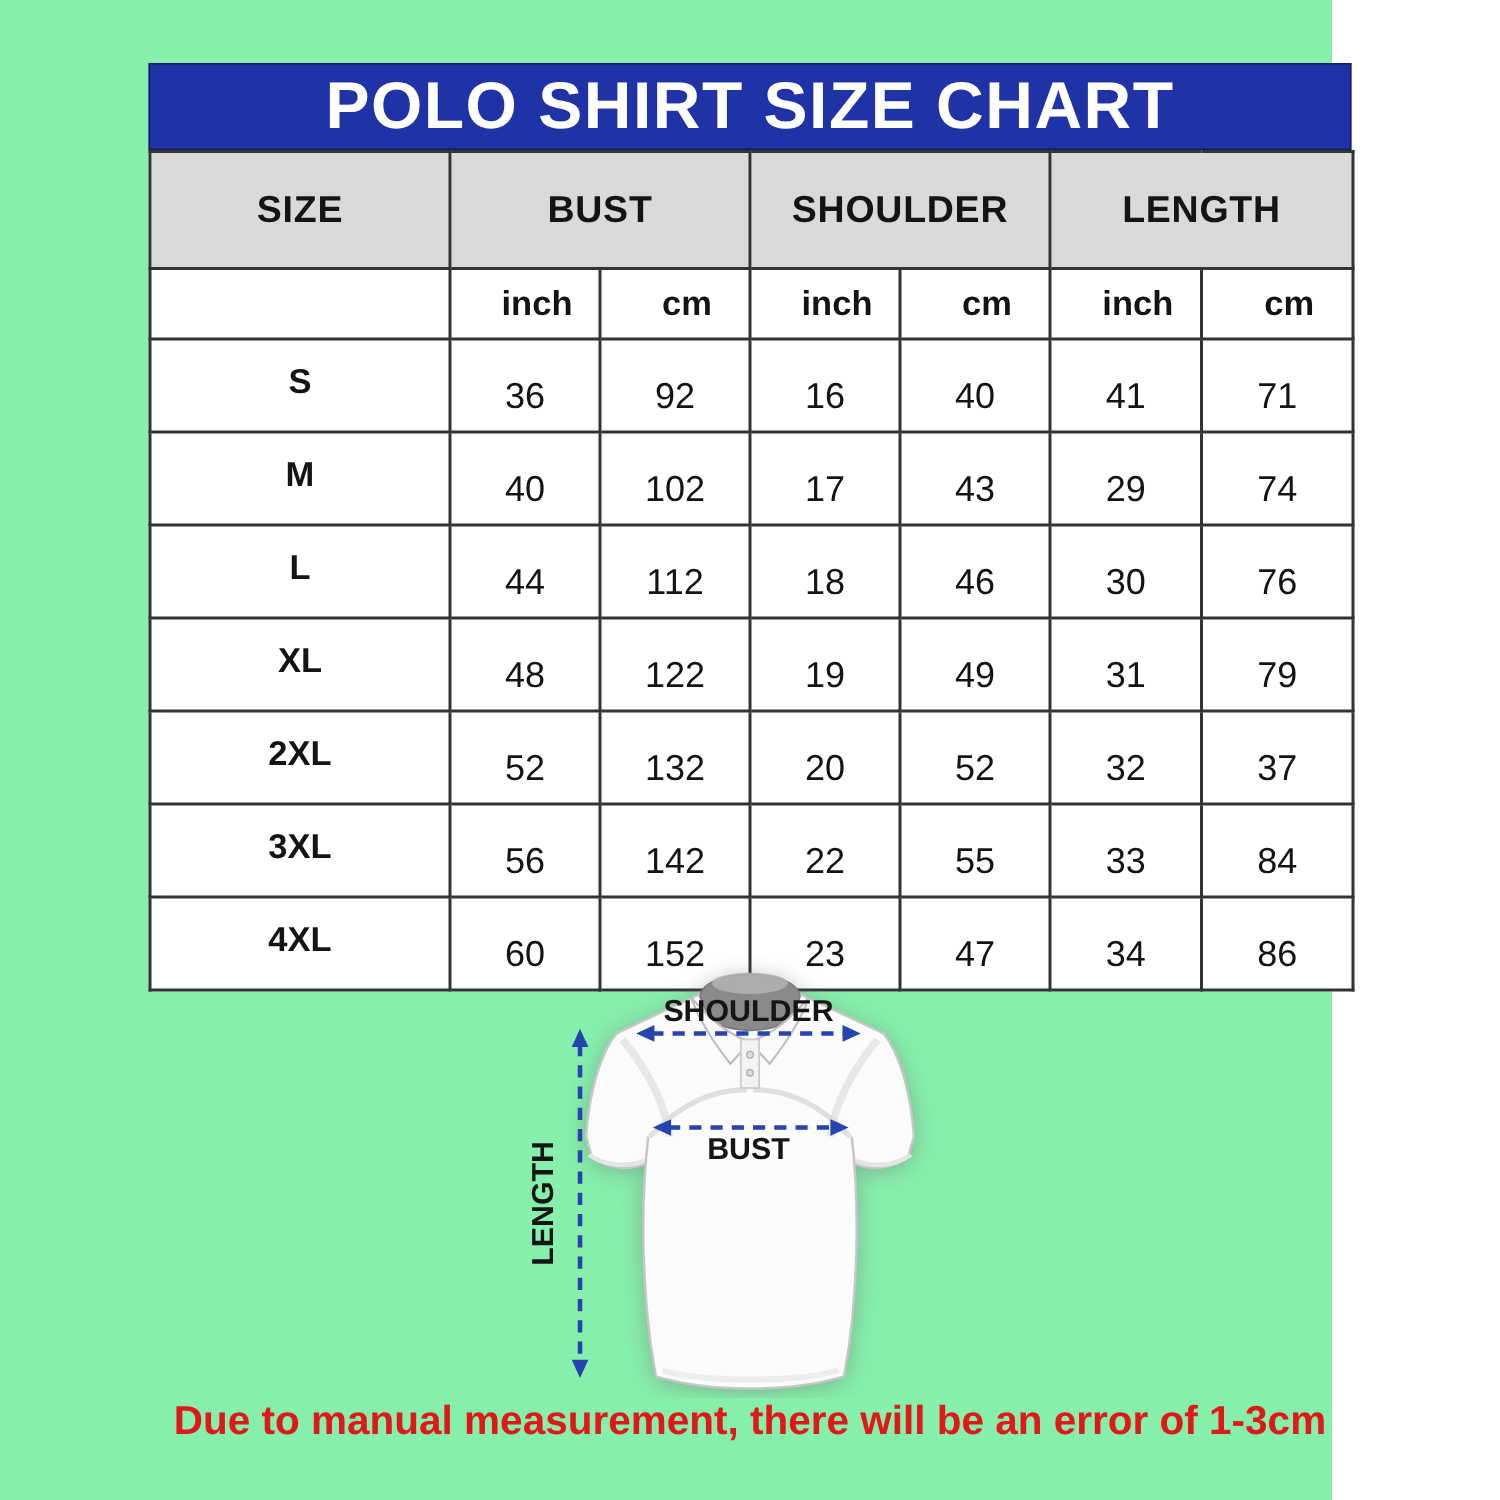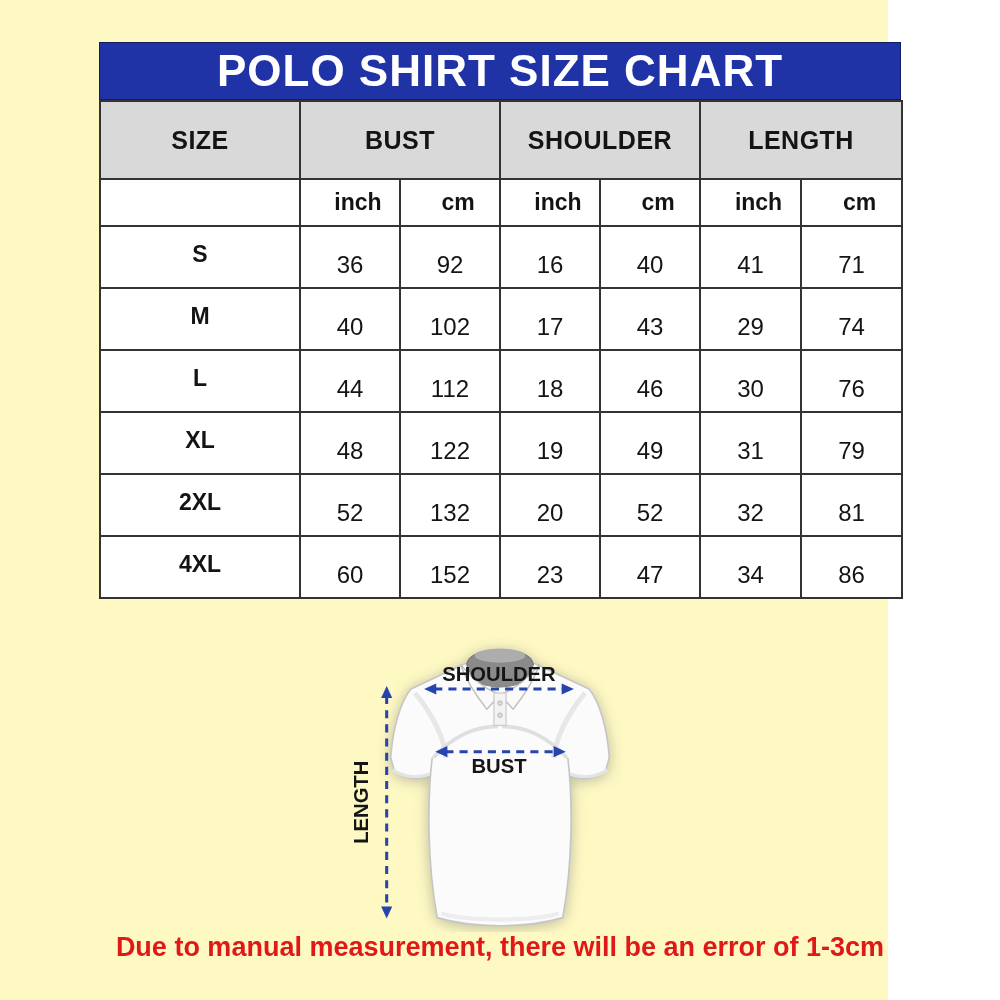--- a/index.html
+++ b/index.html
@@ -10,7 +10,7 @@
     position: relative;
     overflow: hidden;
   }
-  .page { position: absolute; left: 0; top: 0; width: 888px; height: 1000px; background: #fef9c3; }
+  .page { position: absolute; left: 0; top: 0; width: 888px; height: 1000px; background: #86efac; }
 
   .chart-wrap {
     position: absolute;

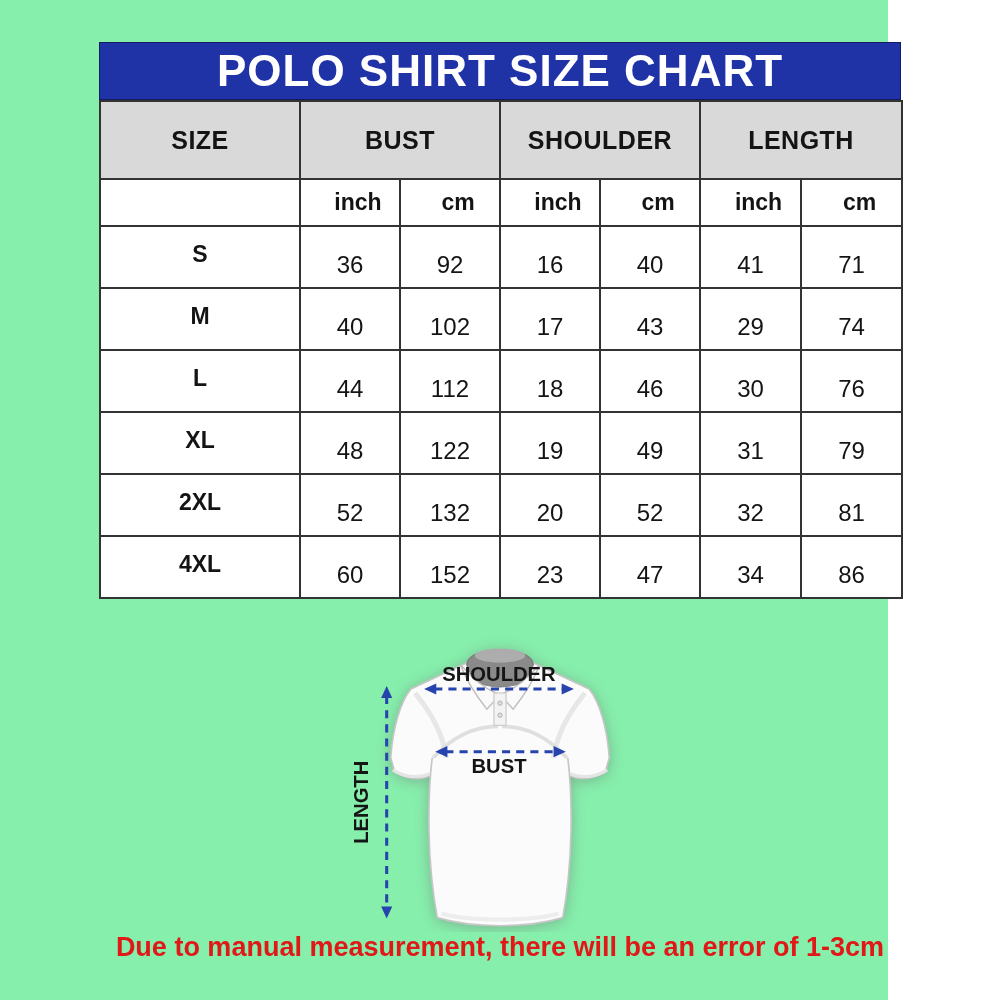--- a/index.html
+++ b/index.html
@@ -149,7 +149,7 @@
           <td class="val">20</td>
           <td class="val">52</td>
           <td class="val">32</td>
-          <td class="val">81</td>
+          <td class="val">37</td>
         </tr>
         <tr>
           <td class="size">4XL</td>

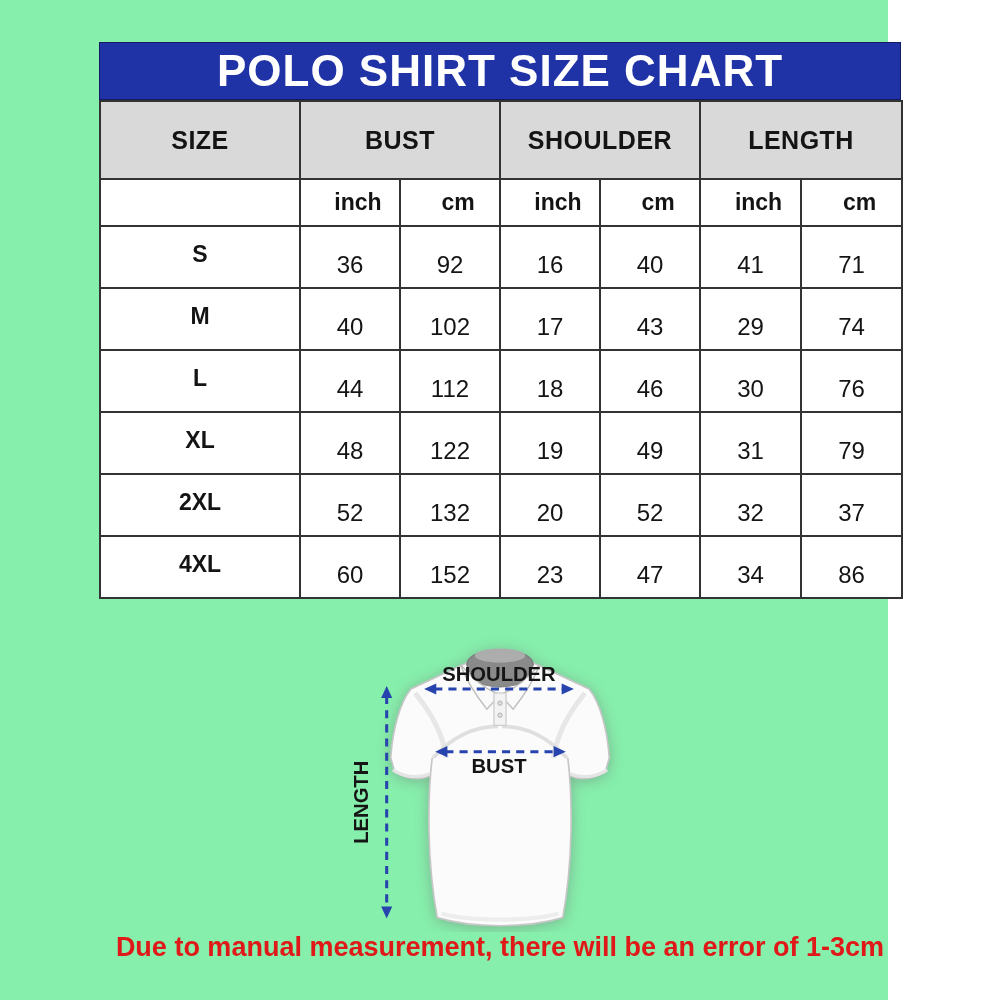--- a/index.html
+++ b/index.html
@@ -150,6 +150,15 @@
           <td class="val">52</td>
           <td class="val">32</td>
           <td class="val">37</td>
+        </tr>
+        <tr>
+          <td class="size">3XL</td>
+          <td class="val">56</td>
+          <td class="val">142</td>
+          <td class="val">22</td>
+          <td class="val">55</td>
+          <td class="val">33</td>
+          <td class="val">84</td>
         </tr>
         <tr>
           <td class="size">4XL</td>

